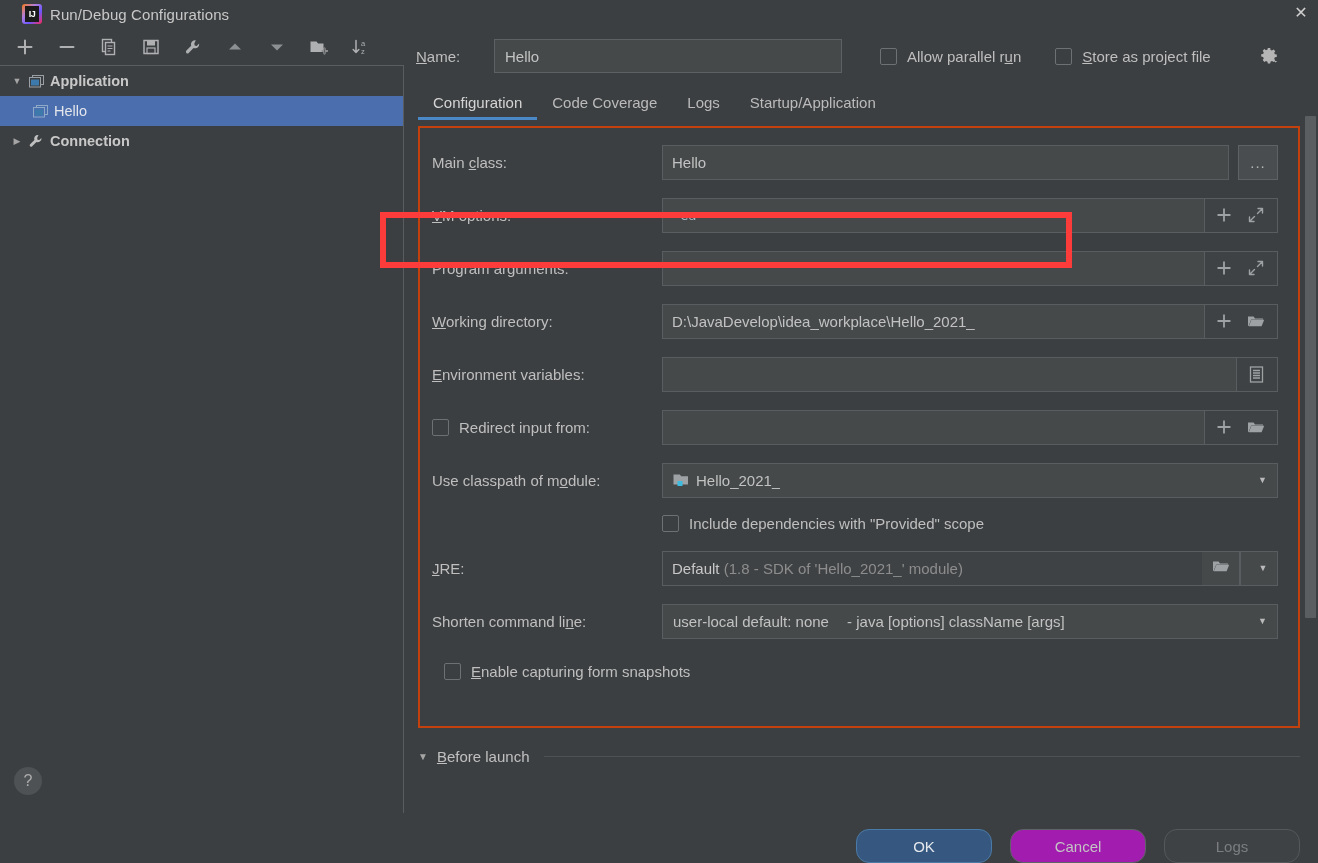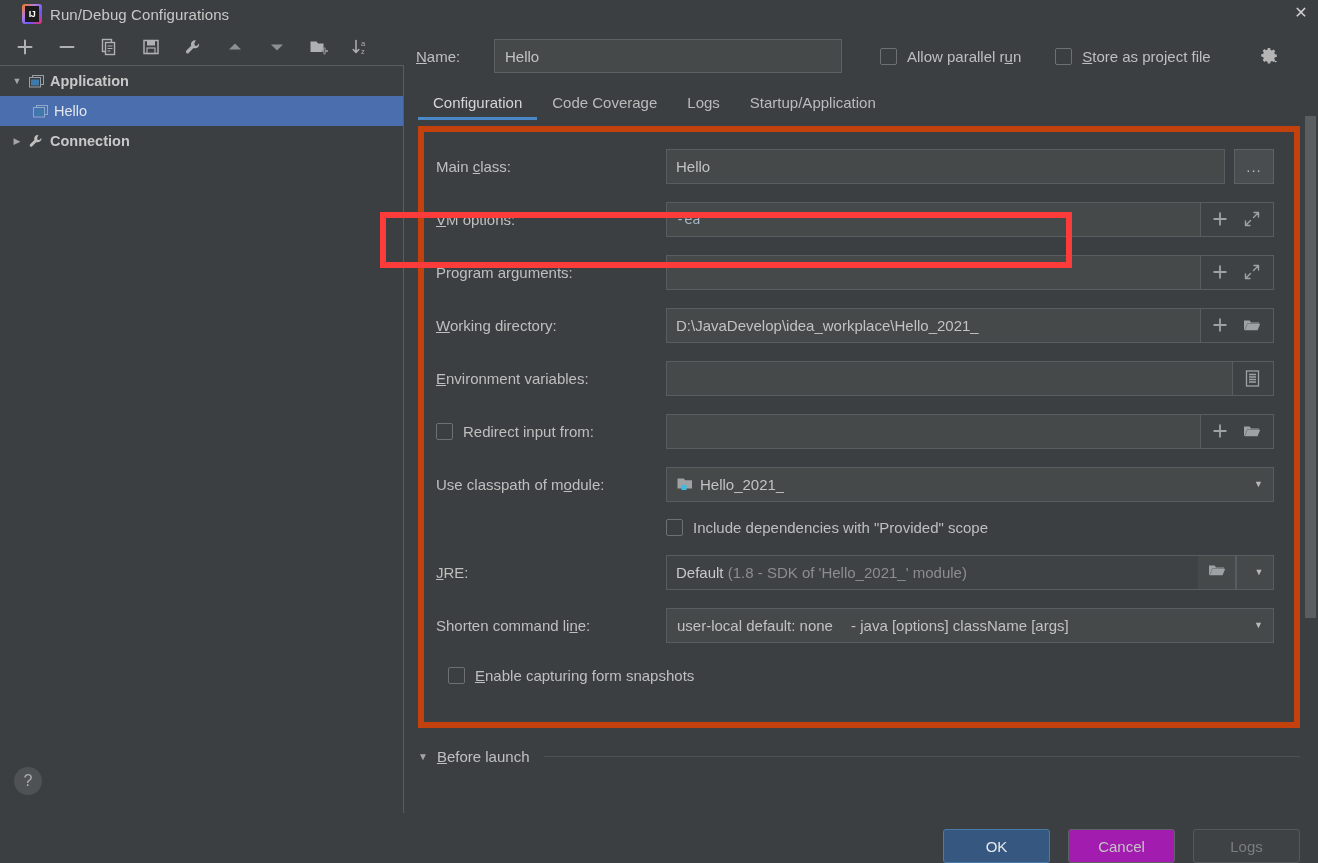--- a/index.html
+++ b/index.html
@@ -246,7 +246,7 @@
   
   .card {
     margin: 6px 0 0 14px;
-    border: 6px solid #c2410c;
+    border: 2px solid #c2410c;
     background: #3c3f41;
     flex: 0 0 auto;
     height: 602px;

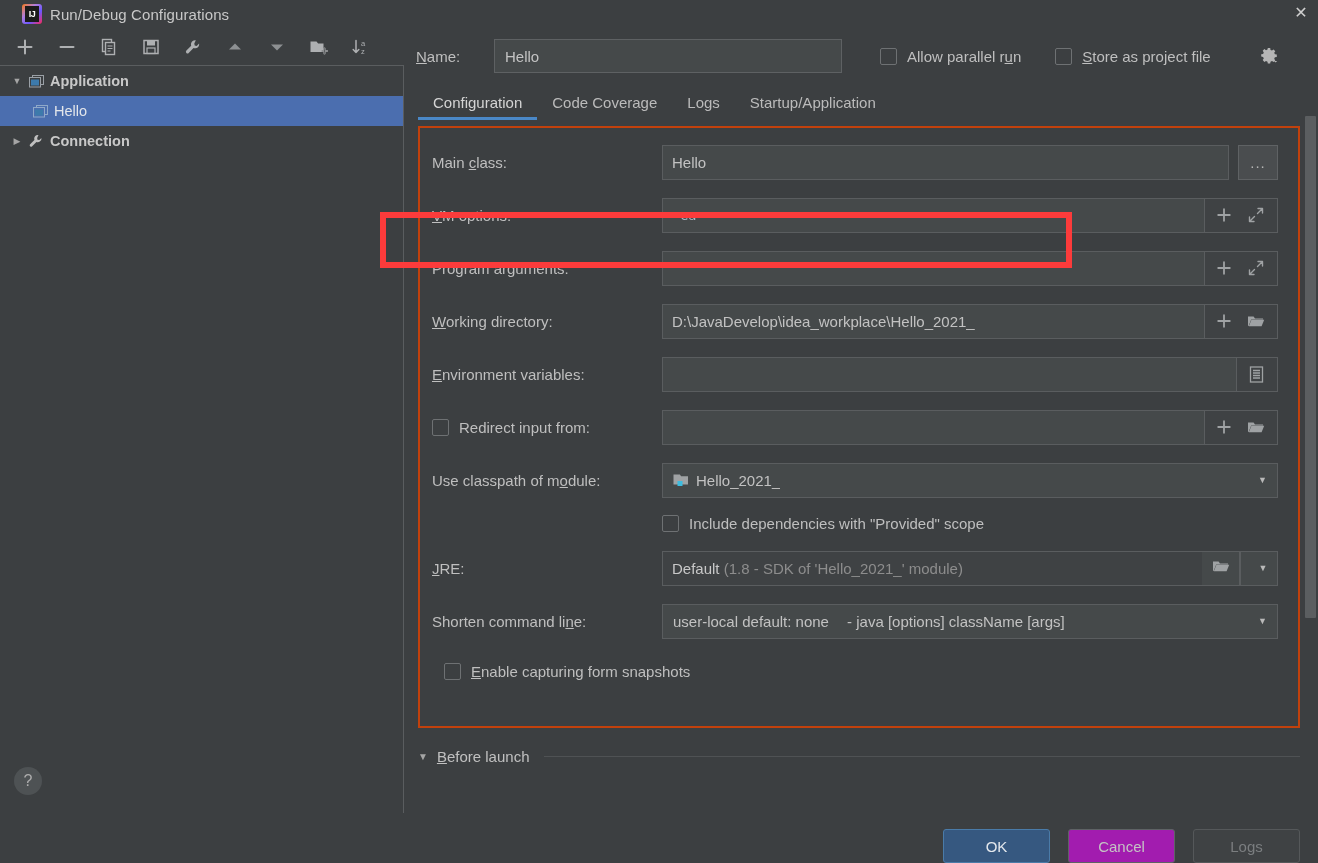--- a/index.html
+++ b/index.html
@@ -411,9 +411,9 @@
     padding: 16px 18px 0 0;
   }
   .btn {
-    width: 107px;
+    width: 136px;
     height: 34px;
-    border-radius: 3px;
+    border-radius: 13px;
     display: flex;
     align-items: center;
     justify-content: center;

